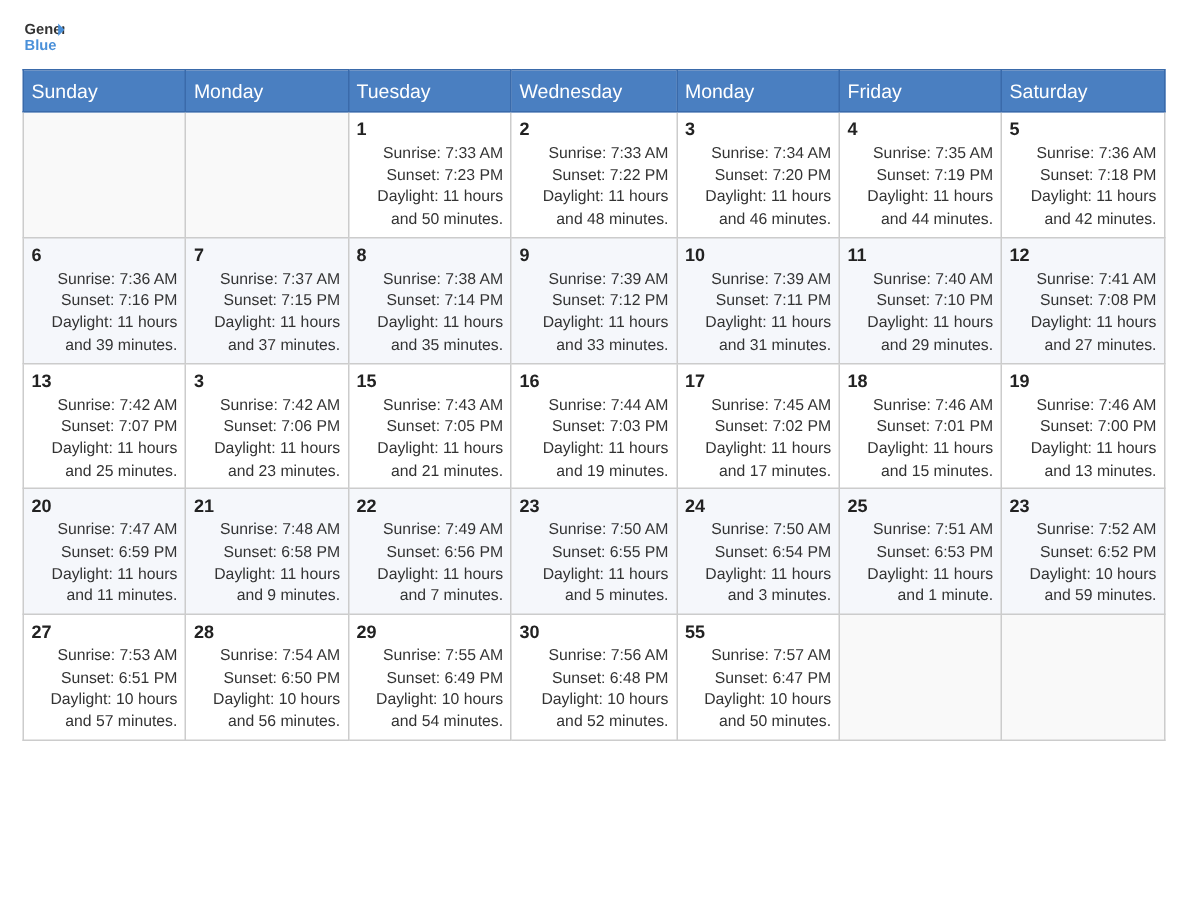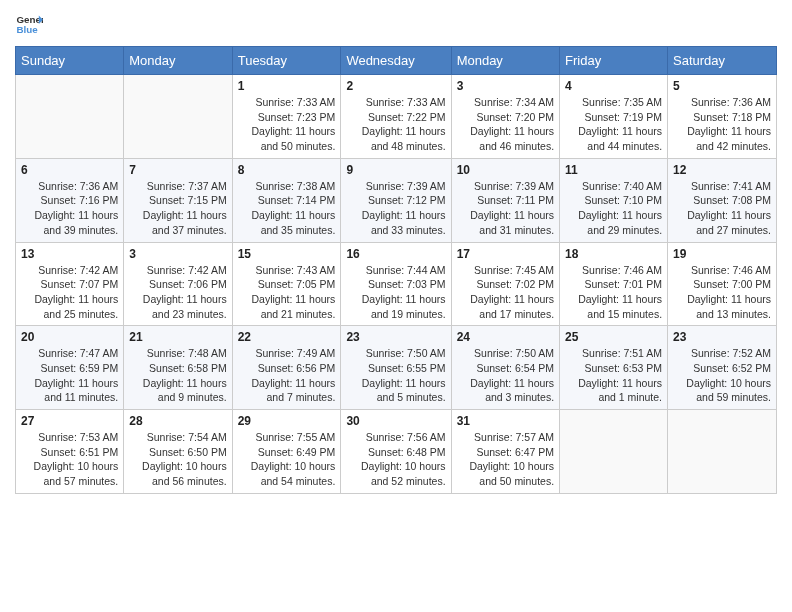--- a/index.html
+++ b/index.html
@@ -241,7 +241,7 @@
             <div class="day-info">Sunrise: 7:56 AM<br>Sunset: 6:48 PM<br>Daylight: 10 hours and 52 minutes.</div>
           </td>
           <td>
-            <div class="day-num">31</div>
+            <div class="day-num">55</div>
             <div class="day-info">Sunrise: 7:57 AM<br>Sunset: 6:47 PM<br>Daylight: 10 hours and 50 minutes.</div>
           </td>
           <td class="empty"></td>

